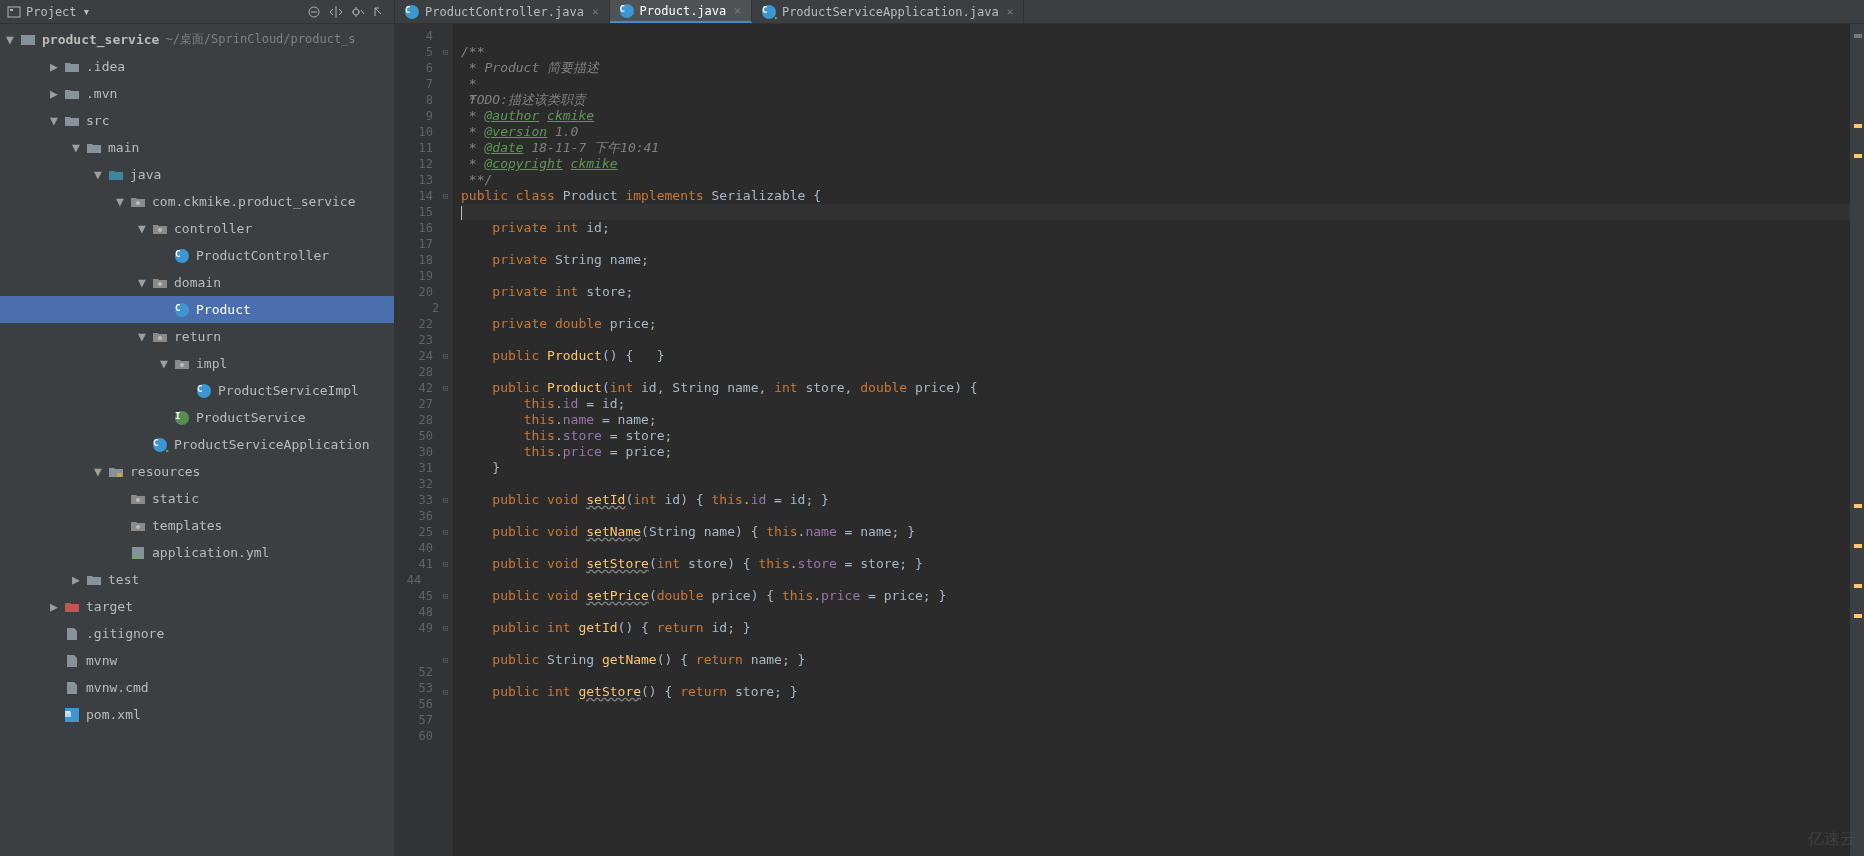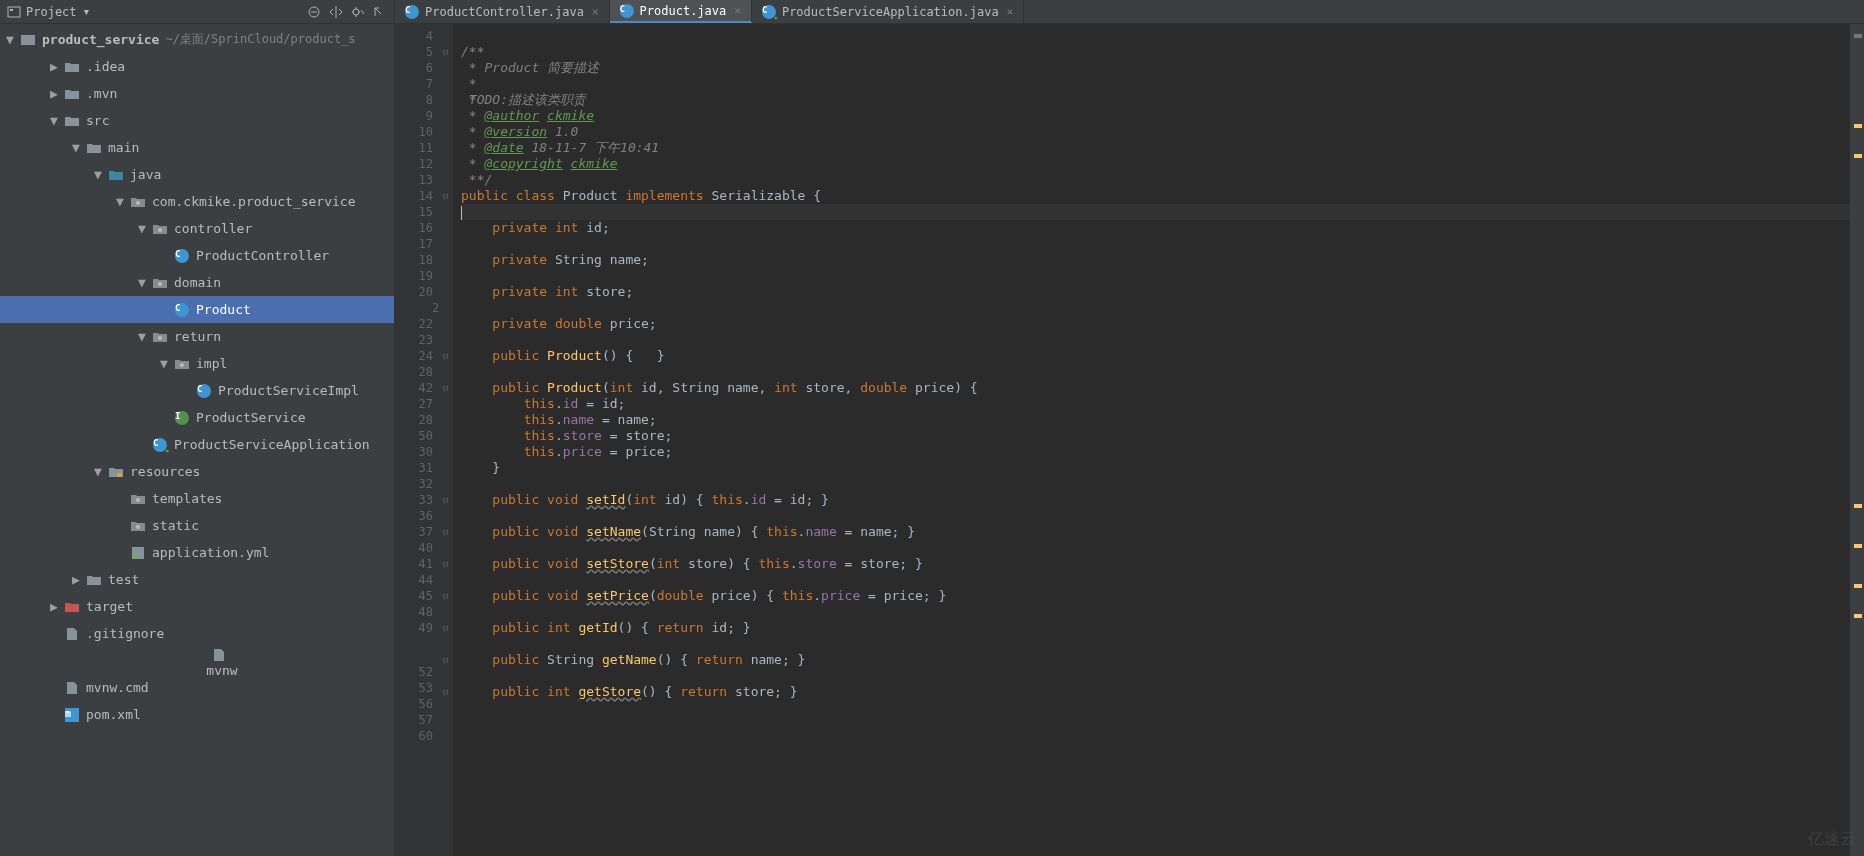--- a/index.html
+++ b/index.html
@@ -289,17 +289,17 @@
                   <circle cx="8" cy="9" r="2" fill="#bbb"></circle>
                 </svg>
               </span>
+              <span>static</span>
+            </div>
+            <div class="tree-row" style="padding-left: 116px;">
+              <span class="tree-arrow"></span>
+              <span class="tree-icon">
+                <svg viewBox="0 0 16 16">
+                  <path d="M1 4 L6 4 L7 5 L15 5 L15 13 L1 13 Z" fill="#8a8a8a"></path>
+                  <circle cx="8" cy="9" r="2" fill="#bbb"></circle>
+                </svg>
+              </span>
               <span>templates</span>
-            </div>
-            <div class="tree-row" style="padding-left: 116px;">
-              <span class="tree-arrow"></span>
-              <span class="tree-icon">
-                <svg viewBox="0 0 16 16">
-                  <path d="M1 4 L6 4 L7 5 L15 5 L15 13 L1 13 Z" fill="#8a8a8a"></path>
-                  <circle cx="8" cy="9" r="2" fill="#bbb"></circle>
-                </svg>
-              </span>
-              <span>static</span>
             </div>
             <div class="tree-row" style="padding-left: 116px;">
               <span class="tree-arrow"></span>

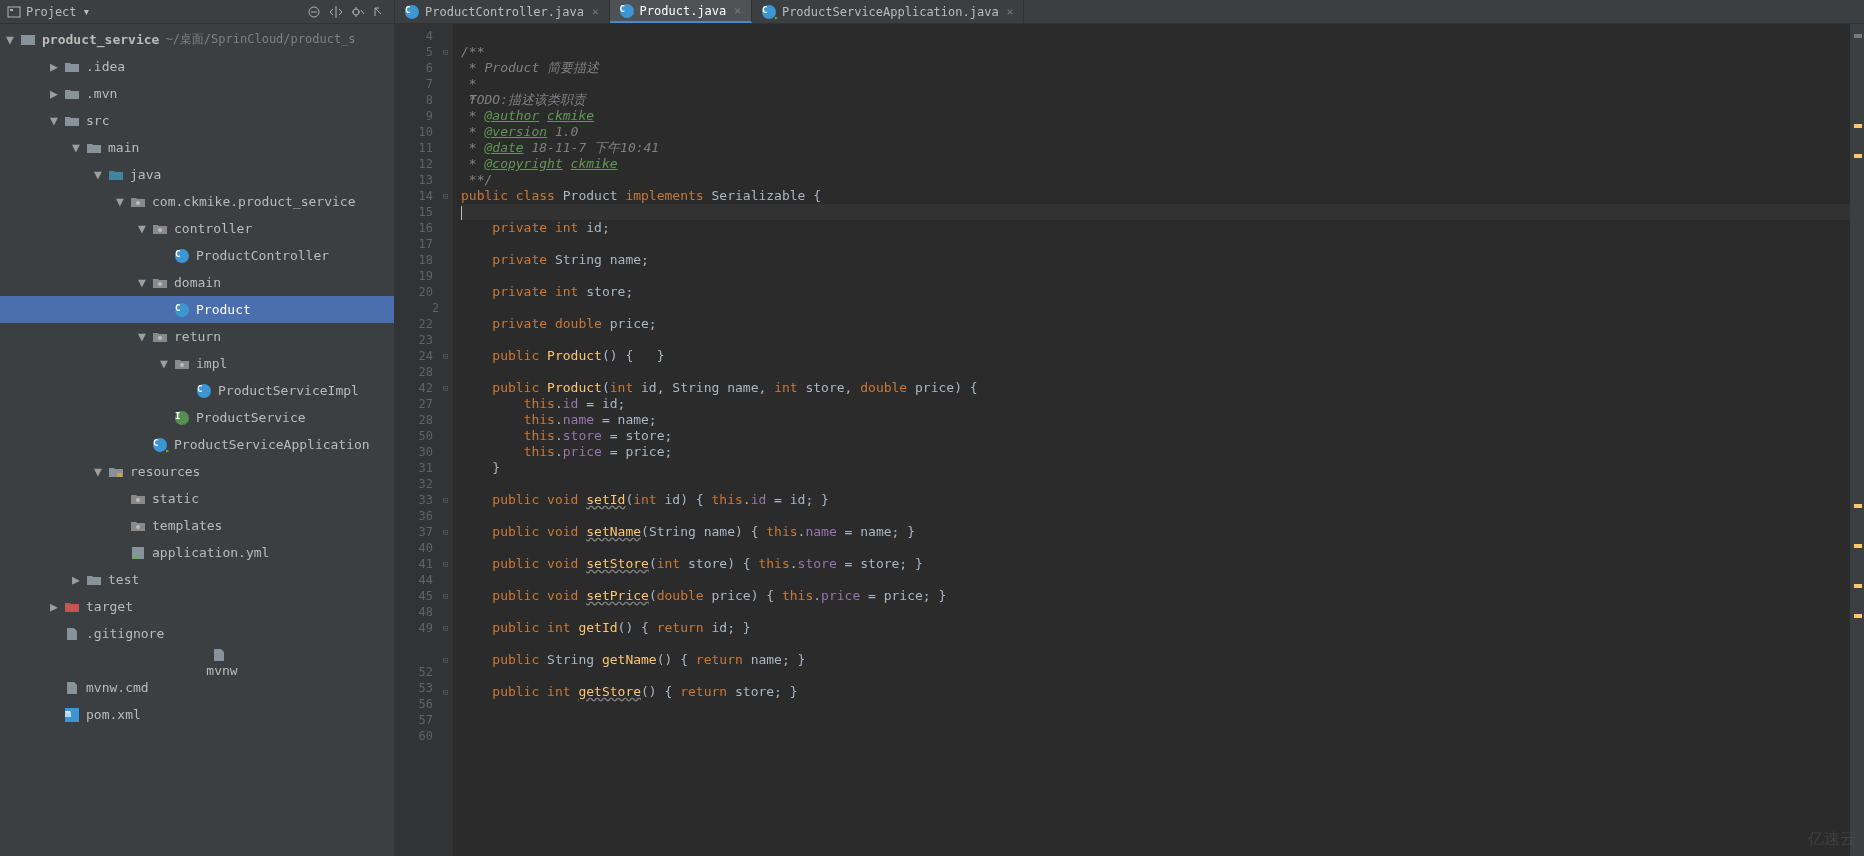--- a/index.html
+++ b/index.html
@@ -424,7 +424,7 @@
             <div style="height: 16px;">32</div>
             <div style="height: 16px;">33</div>
             <div style="height: 16px;">36</div>
-            <div style="height: 16px;">37</div>
+            <div style="height: 16px;">25</div>
             <div style="height: 16px;">40</div>
             <div style="height: 16px;">41</div>
             <div style="height: 16px;">44</div>

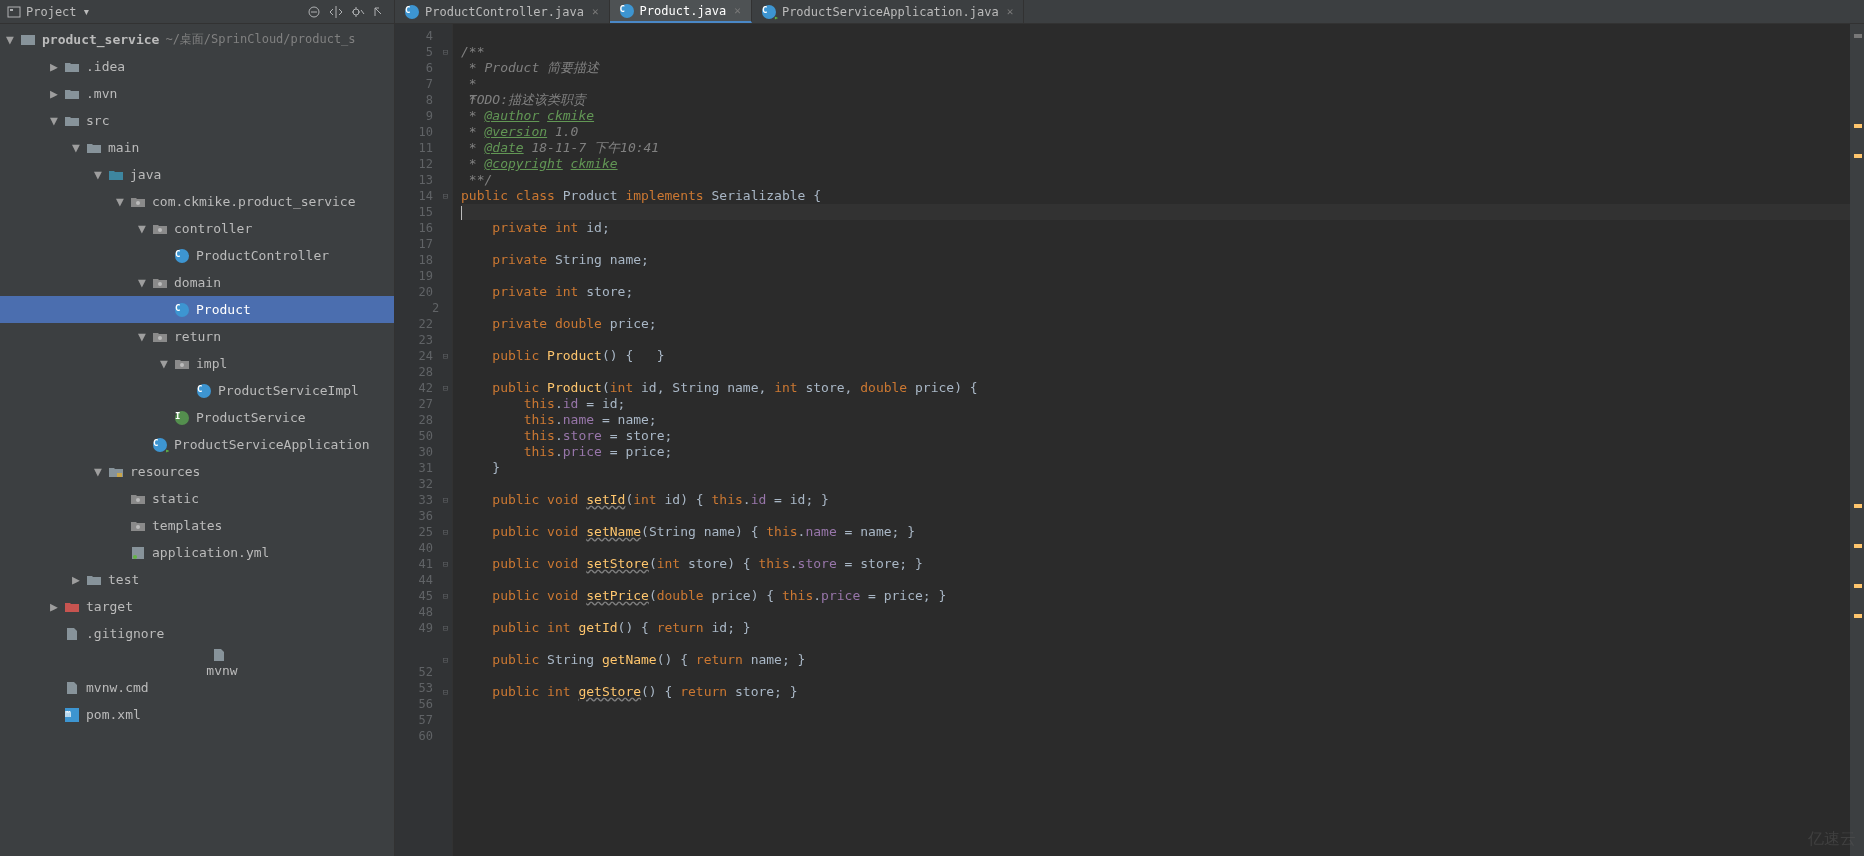--- a/index.html
+++ b/index.html
@@ -427,7 +427,7 @@
             <div style="height: 16px;">25</div>
             <div style="height: 16px;">40</div>
             <div style="height: 16px;">41</div>
-            <div style="height: 16px;">44</div>
+            <div style="height: 16px; text-align: center;">44</div>
             <div style="height: 16px;">45</div>
             <div style="height: 16px;">48</div>
             <div style="height: 16px;">49</div>

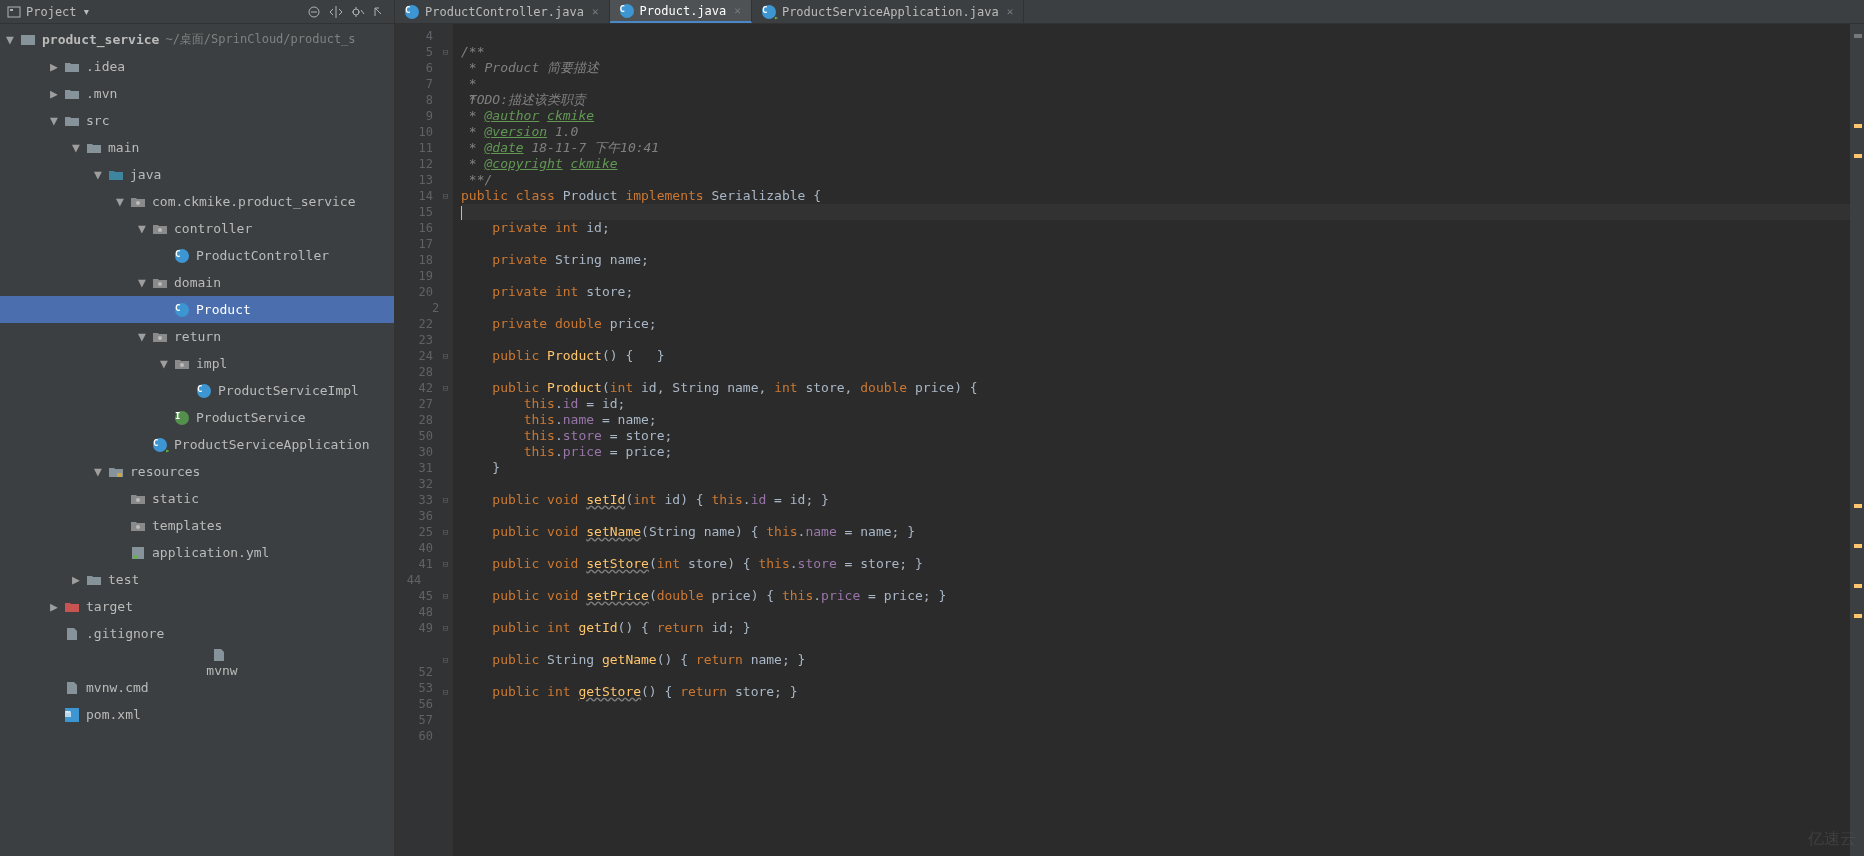--- a/index.html
+++ b/index.html
@@ -338,7 +338,7 @@
               </span>
               <span>.gitignore</span>
             </div>
-            <div class="tree-row" style="padding-left: 50px; flex-direction: column;">
+            <div class="tree-row" style="padding-left: 50px;">
               <span class="tree-arrow"></span>
               <span class="tree-icon">
                 <svg viewBox="0 0 16 16">

